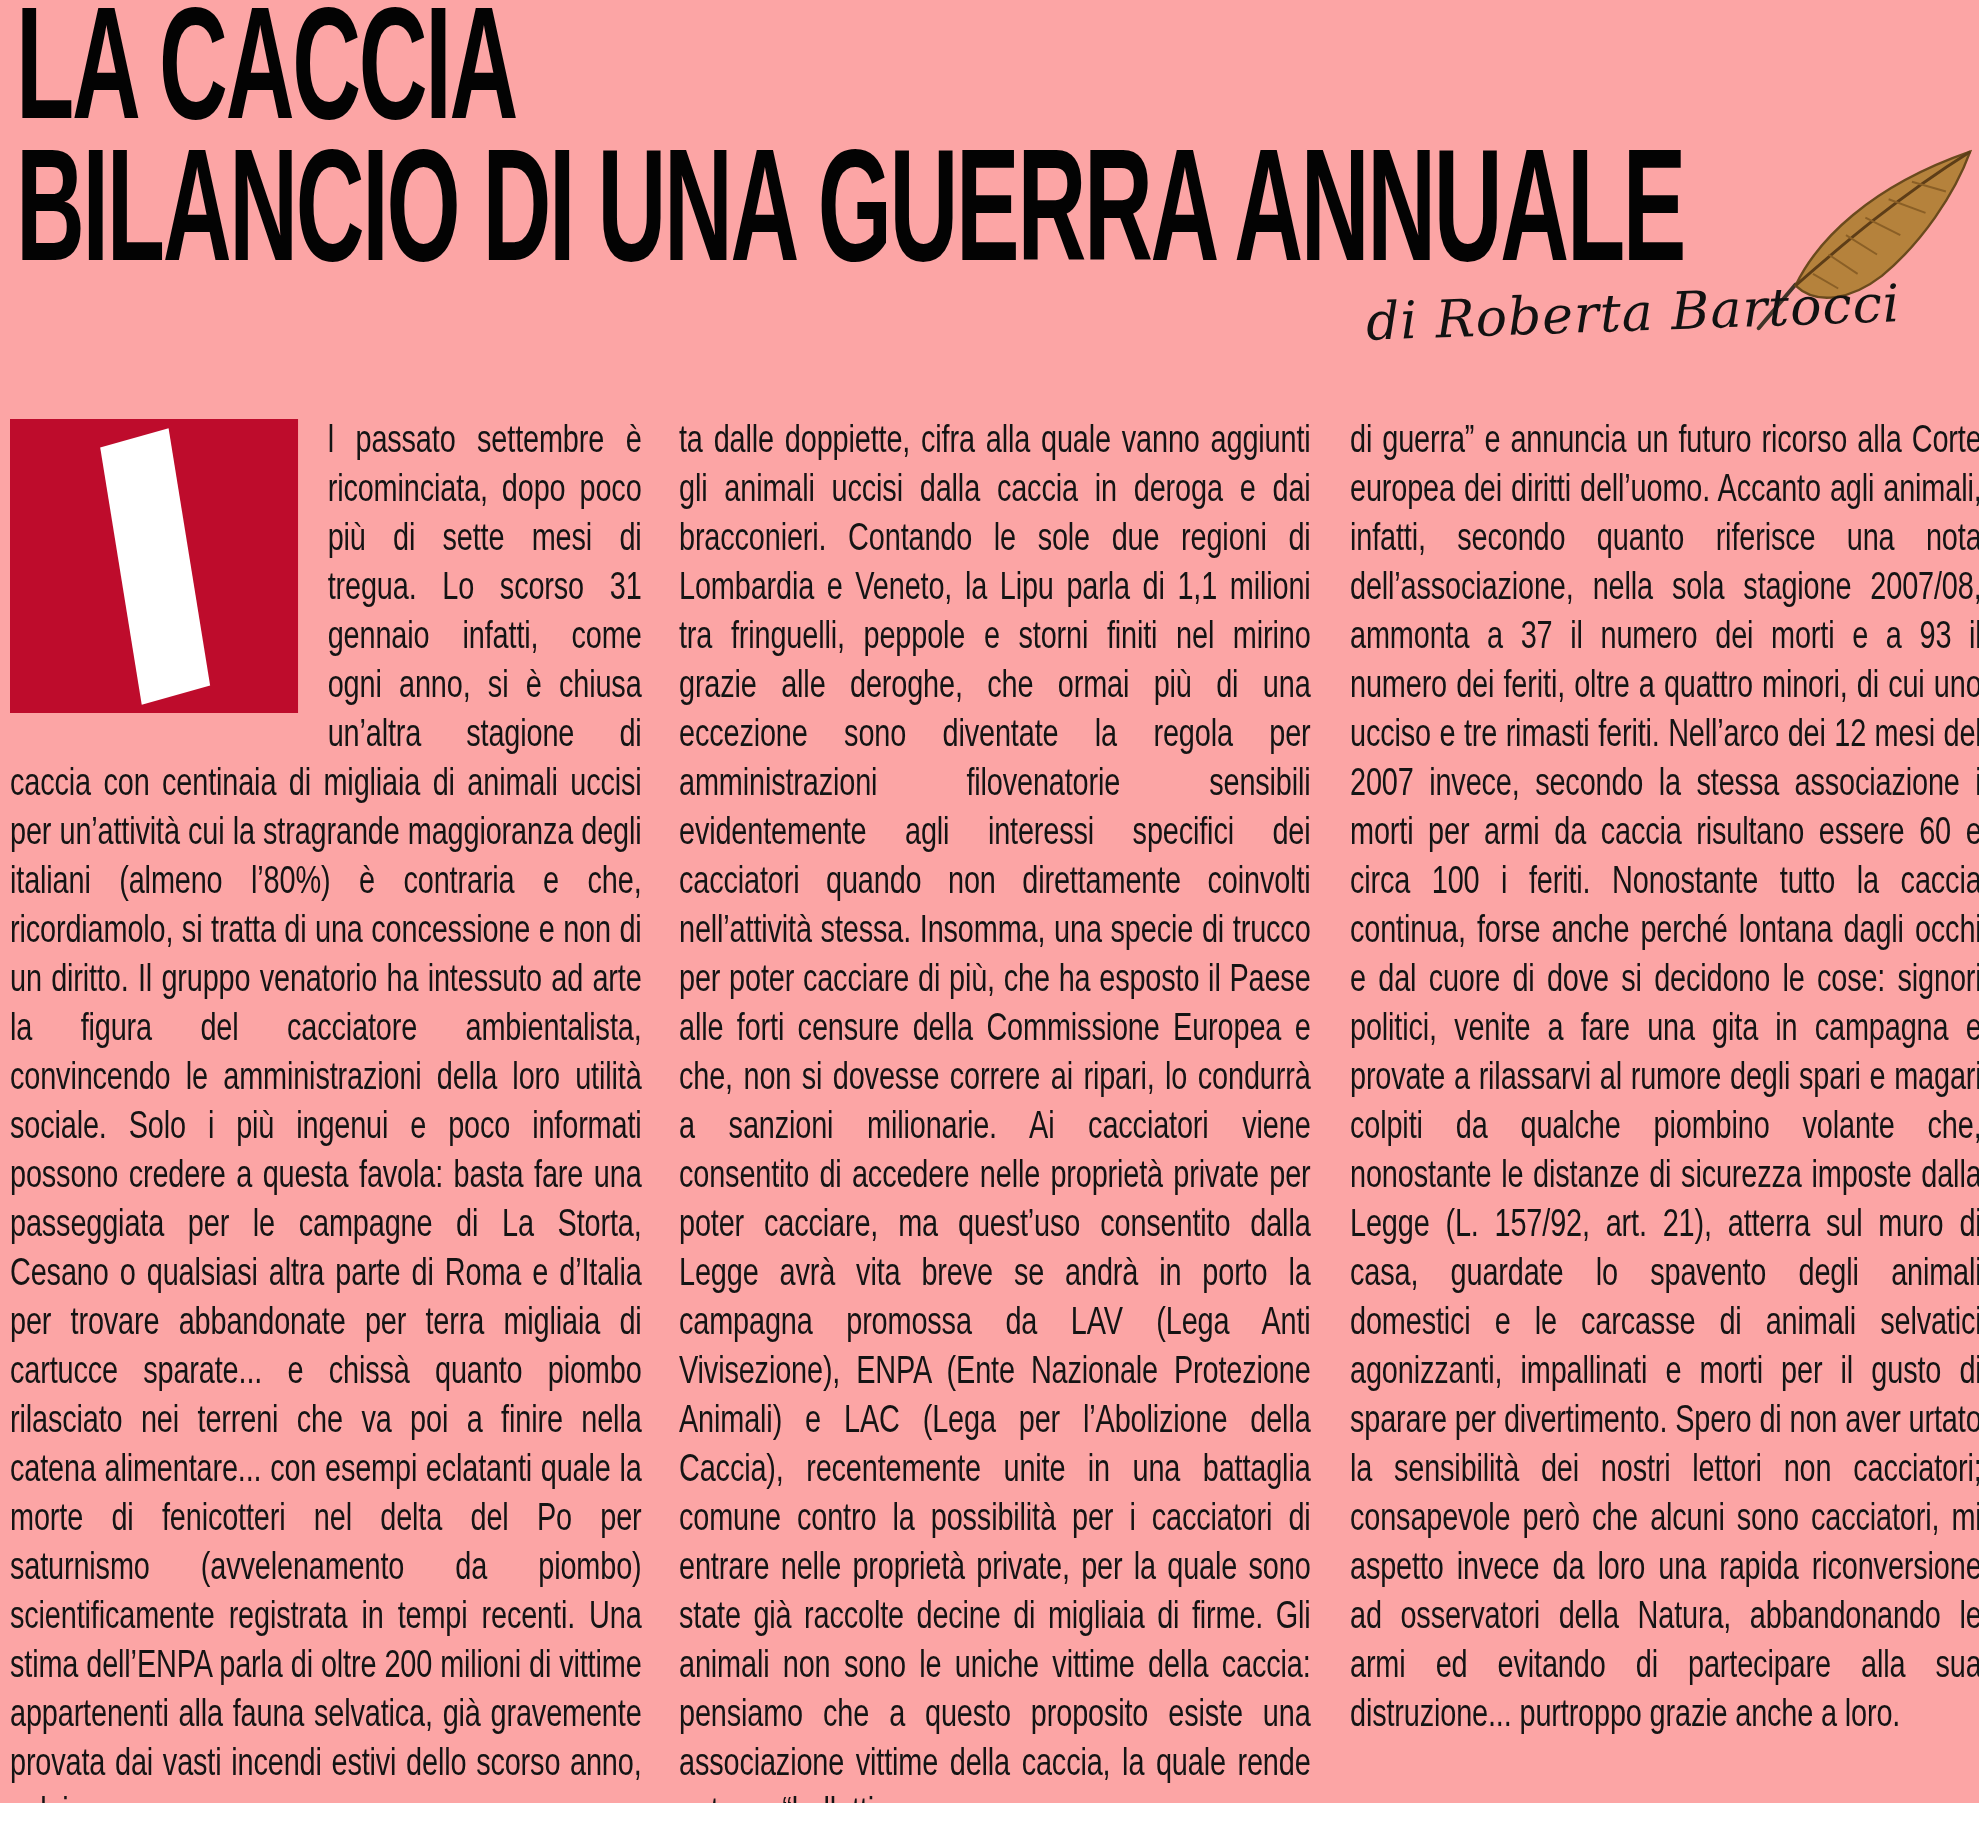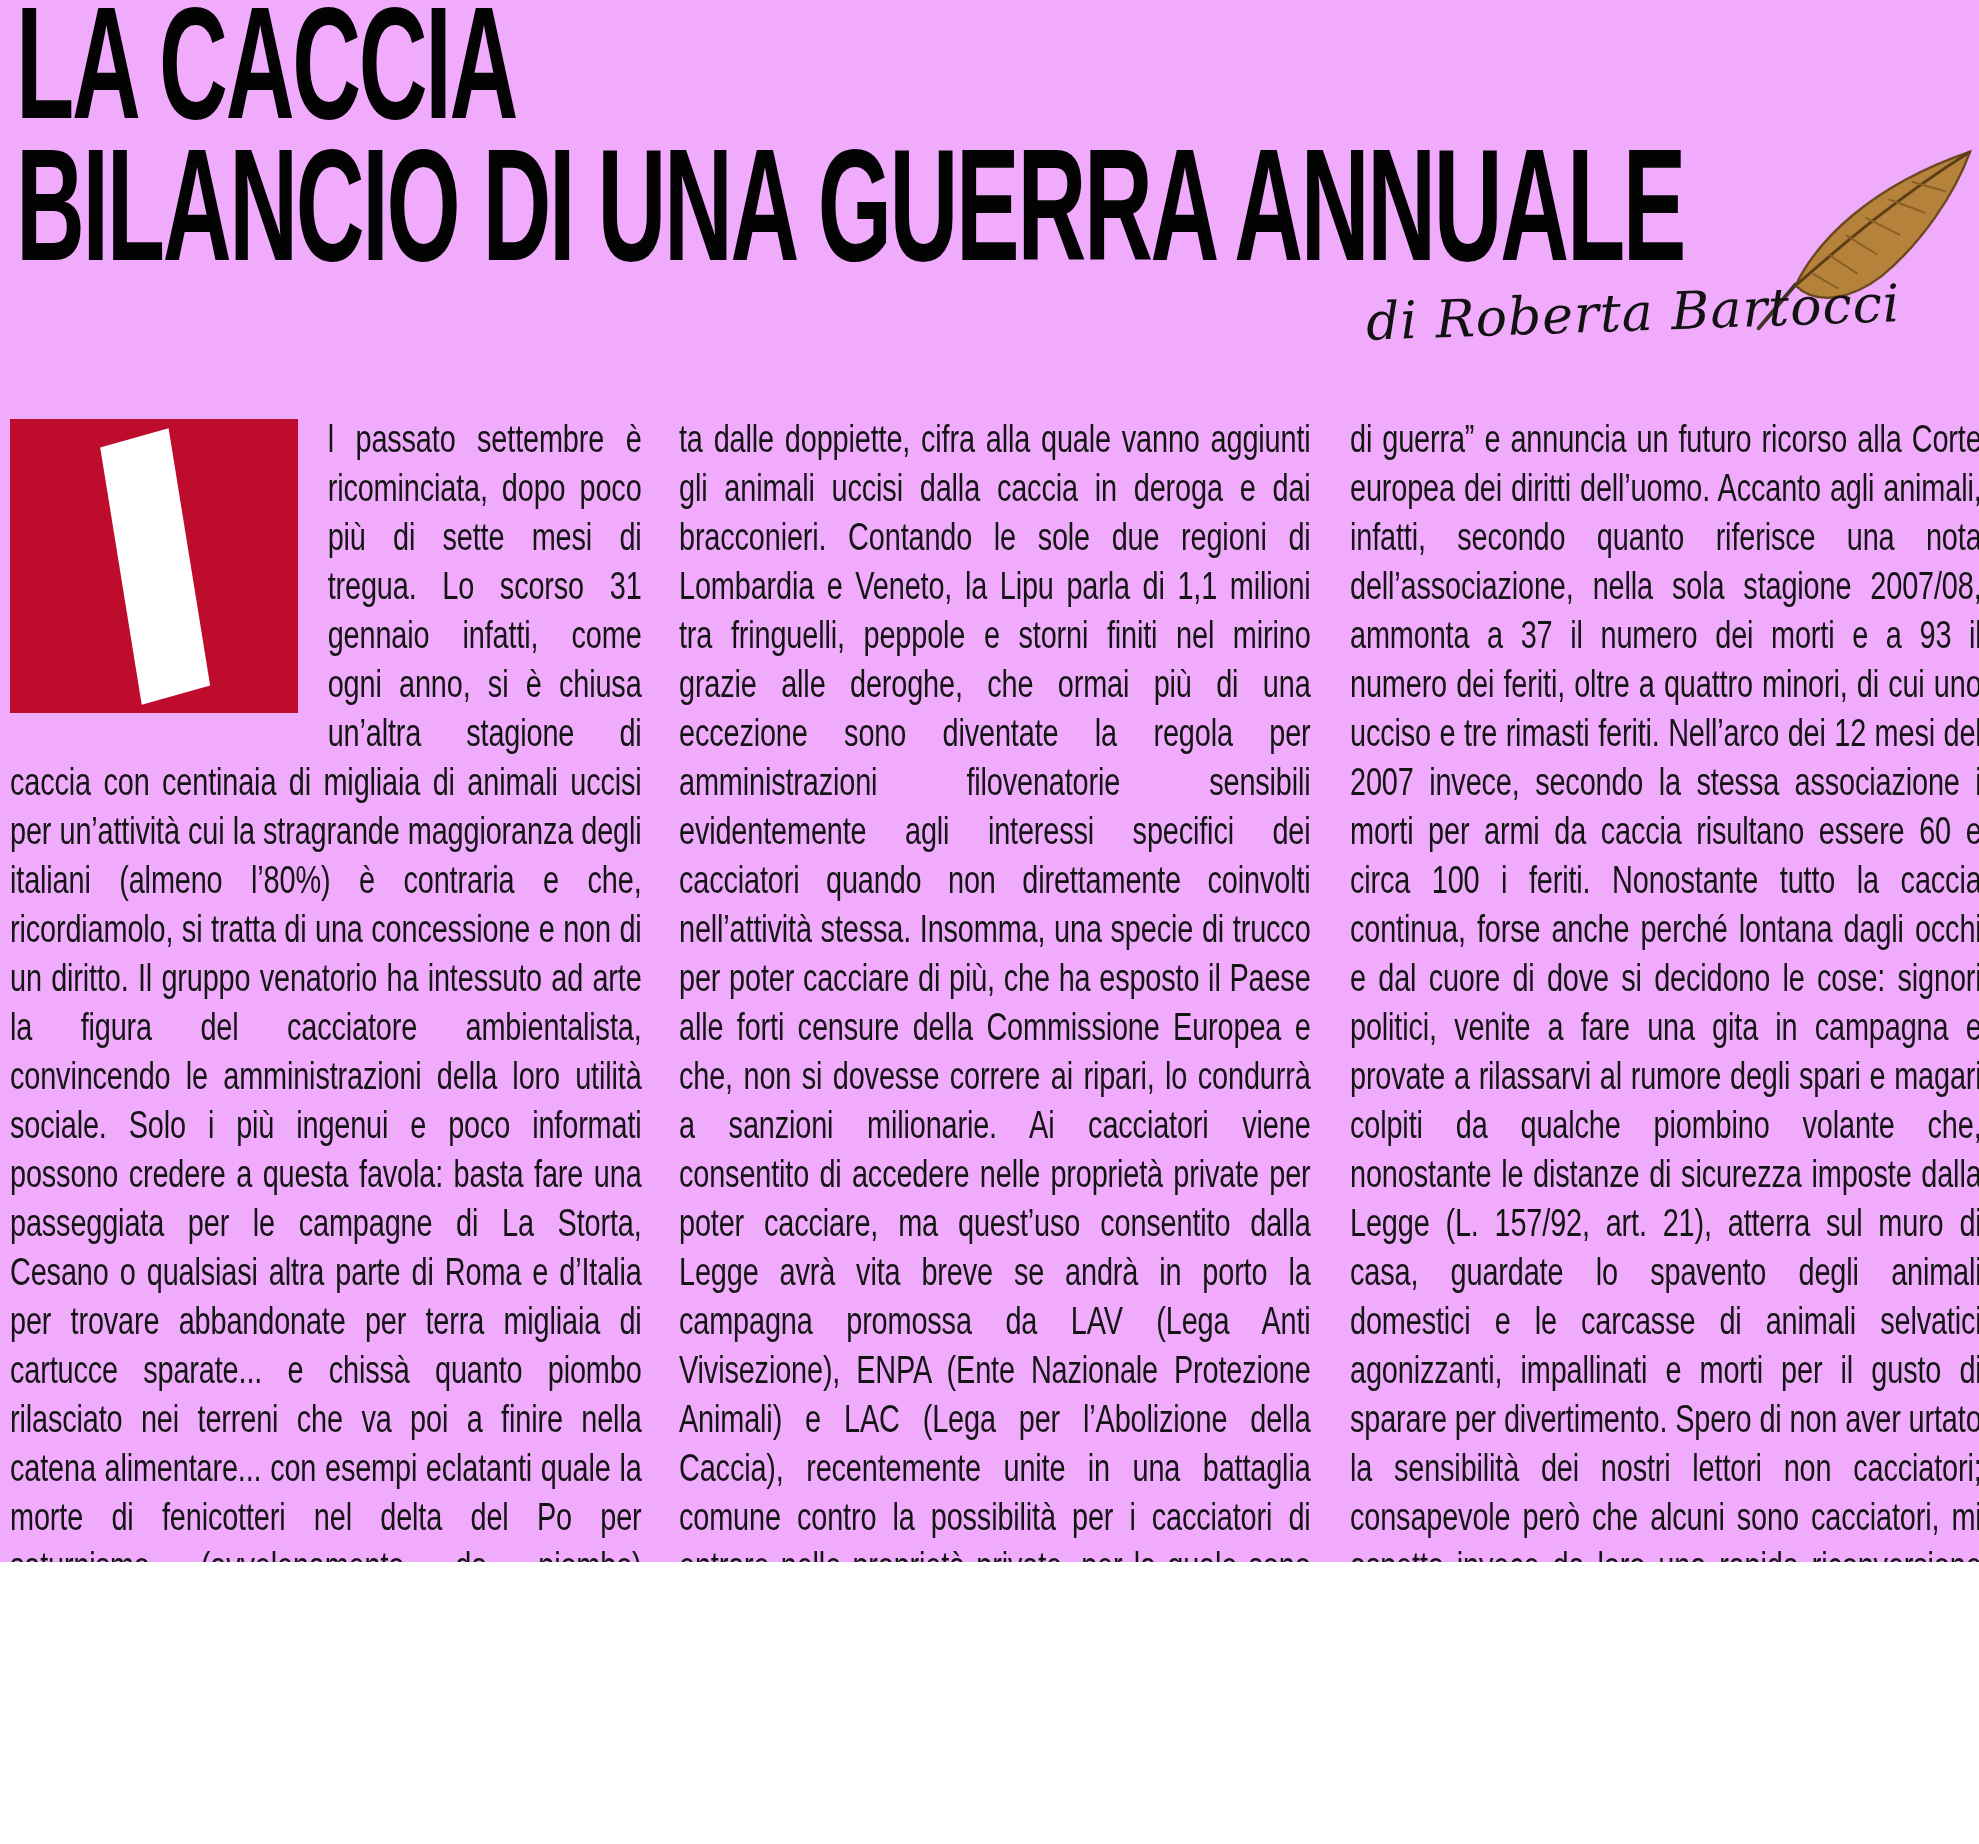--- a/index.html
+++ b/index.html
@@ -3,7 +3,7 @@
 <meta charset="utf-8">
 <style>
   html,body{margin:0;padding:0;background:#ffffff;}
-  .page{position:relative;width:1980px;height:1562px;background:#f0abfc;overflow:hidden;
+  .page{position:relative;width:1980px;height:1803px;background:#fca5a5;overflow:hidden;
         font-family:"Liberation Sans",sans-serif;color:#141414;}
 
   

